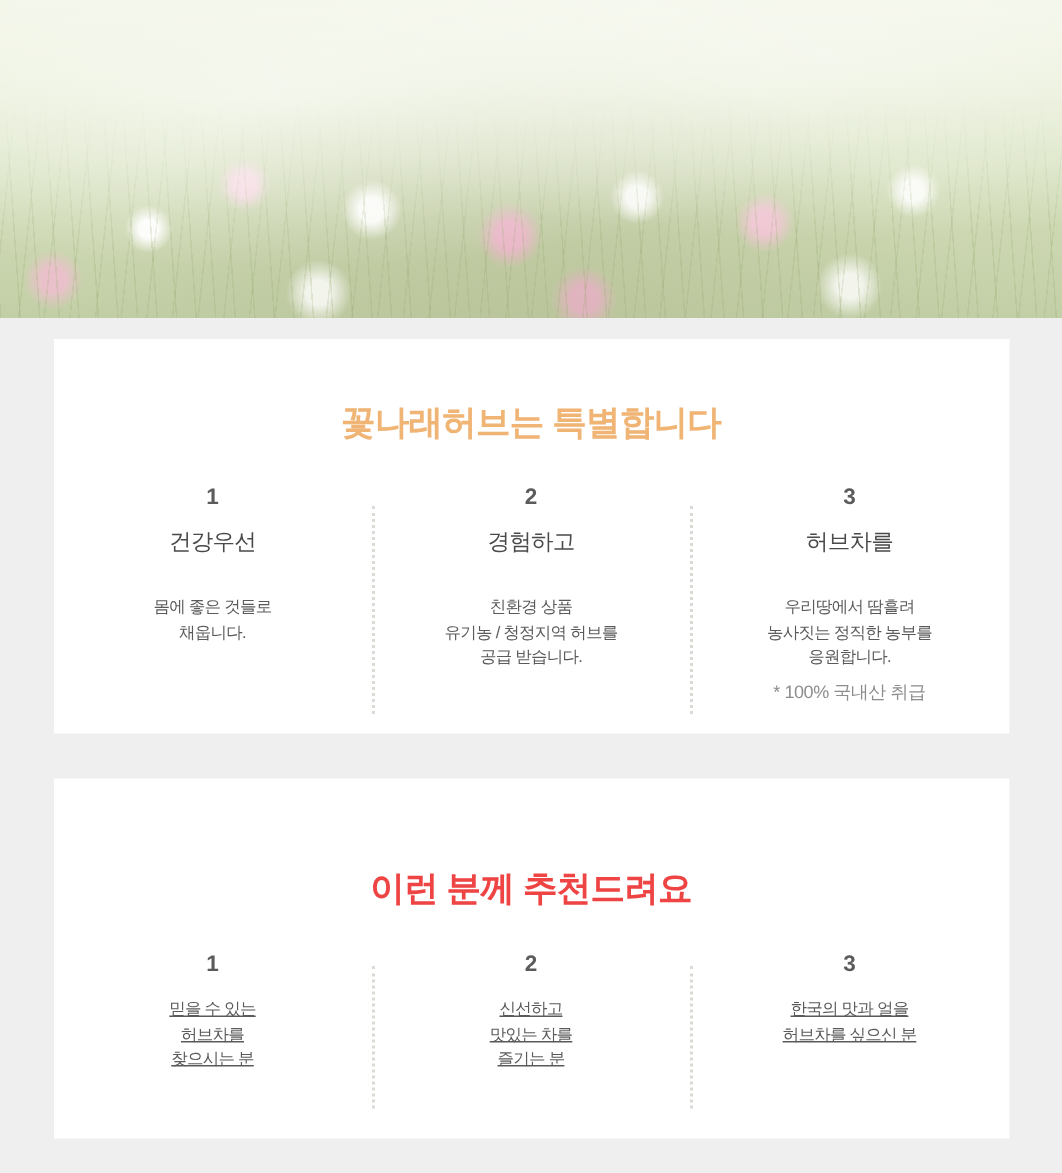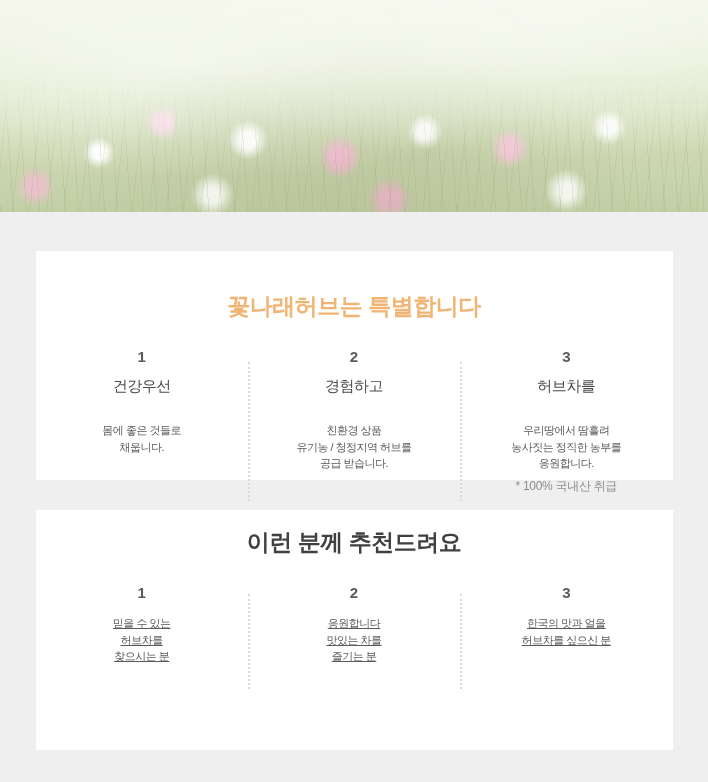--- a/index.html
+++ b/index.html
@@ -75,7 +75,7 @@
     width: 637px;
     background: #ffffff;
   }
-  #card-special { margin-top: 39px; height: 229px; }
+  #card-special { margin-top: 14px; height: 263px; }
   #card-recommend { margin-top: 30px; height: 240px; }
 
   .card-title {

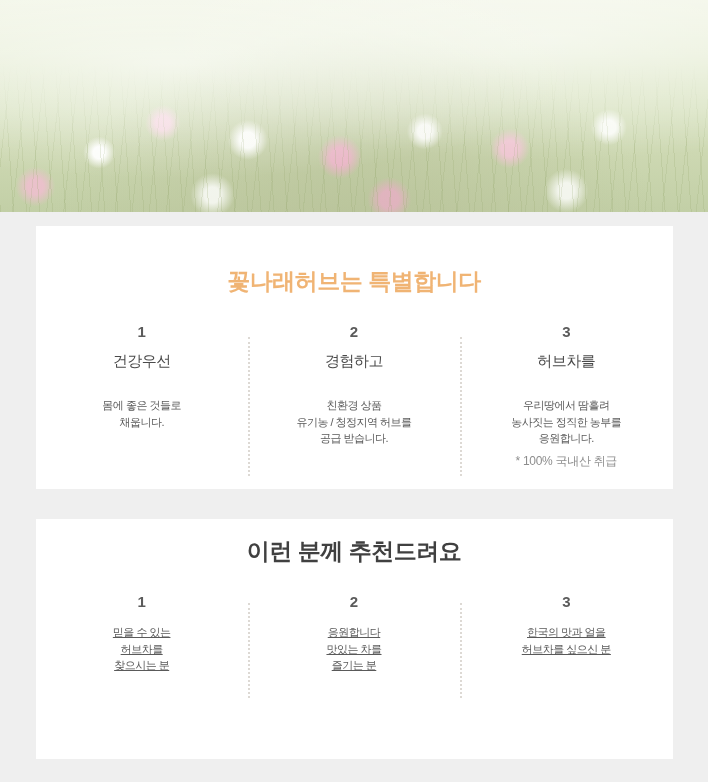--- a/index.html
+++ b/index.html
@@ -85,7 +85,7 @@
     letter-spacing: -0.5px;
   }
   #card-special .card-title { color: #f0b474; padding-top: 40px; }
-  #card-recommend .card-title { color: #404040; padding-top: 17px; }
+  #card-recommend .card-title { color: #ef4444; padding-top: 58px; }
 
   .cols {
     display: flex;

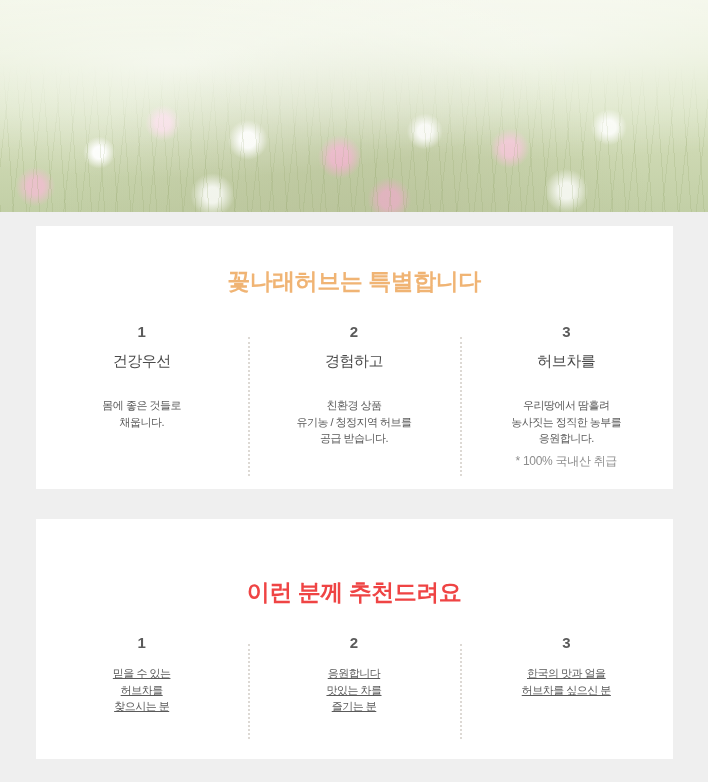--- a/index.html
+++ b/index.html
@@ -185,7 +185,7 @@
       </div>
       <div class="col">
         <div class="col-num">2</div>
-        <div class="col-body">응원합니다
+        <div class="col-body">신선하고
 맛있는 차를
 즐기는 분</div>
       </div>

